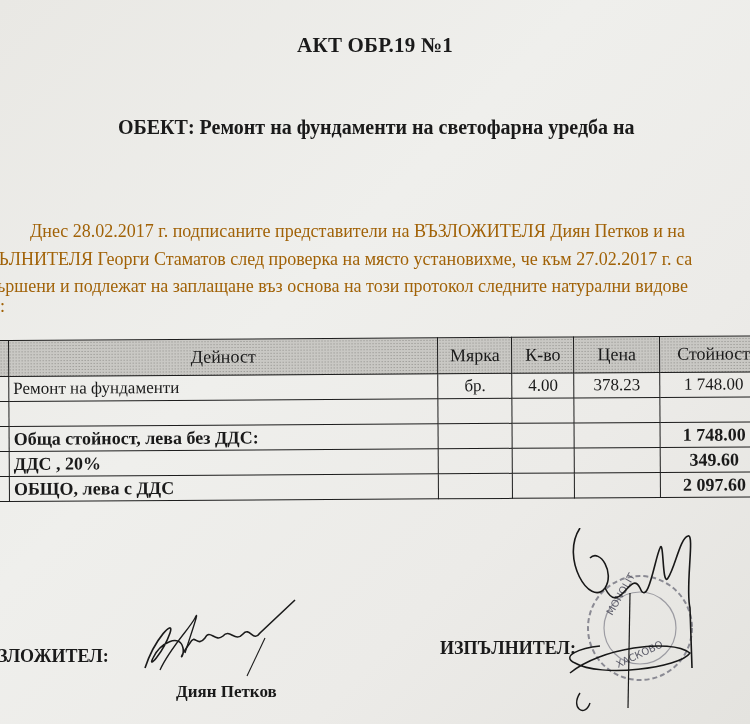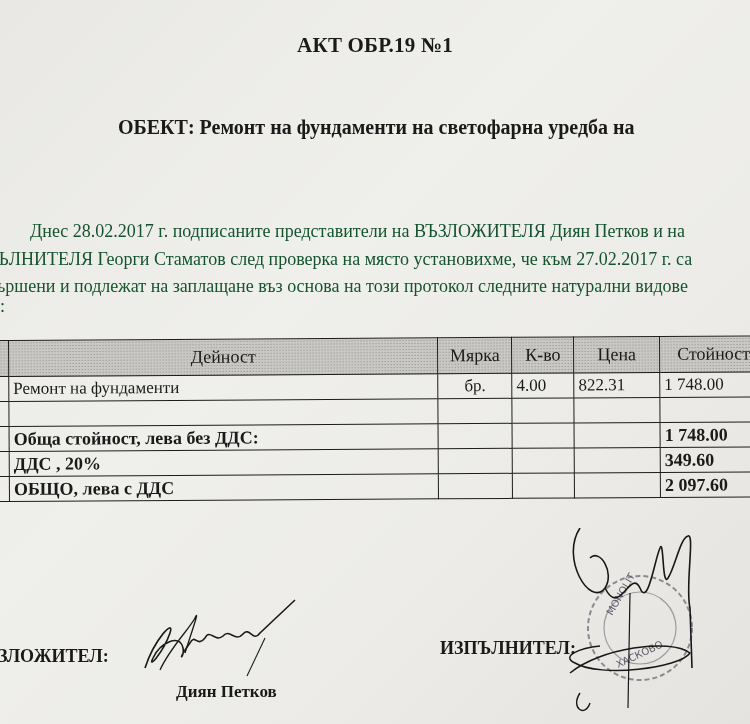--- a/index.html
+++ b/index.html
@@ -38,7 +38,7 @@
       position: absolute;
       font-size: 18px;
       white-space: nowrap;
-      color: #14532d;
+      color: #a16207;
     }
     table.works {
       position: absolute;

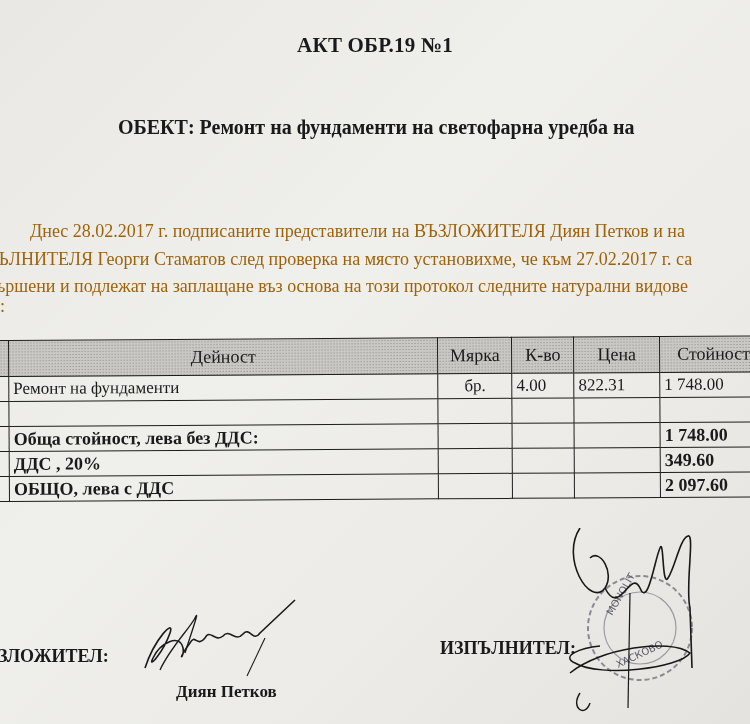--- a/index.html
+++ b/index.html
@@ -65,7 +65,7 @@
       background-size: 3px 3px;
       font-size: 18px;
     }
-    .num { text-align: left; }
+    .num { text-align: center; }
     .ctr { text-align: center; }
     .bold { font-weight: bold; font-size: 18px; }
     .sig-label {

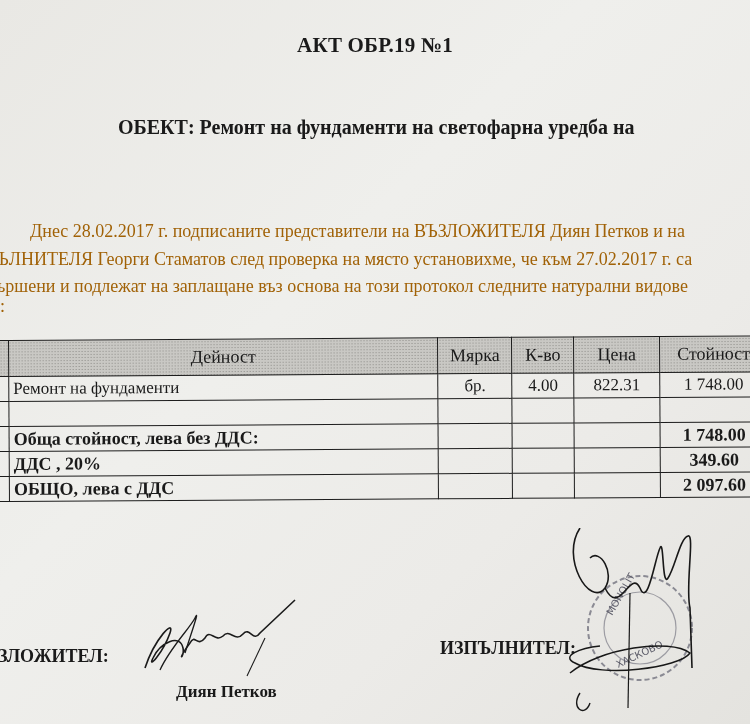--- a/index.html
+++ b/index.html
@@ -121,7 +121,7 @@
       <td>Ремонт на фундаменти</td>
       <td class="ctr">бр.</td>
       <td class="num">4.00</td>
-      <td class="num">822.31</td>
+      <td class="num">378.23</td>
       <td class="num">1 748.00</td>
     </tr>
     <tr>

